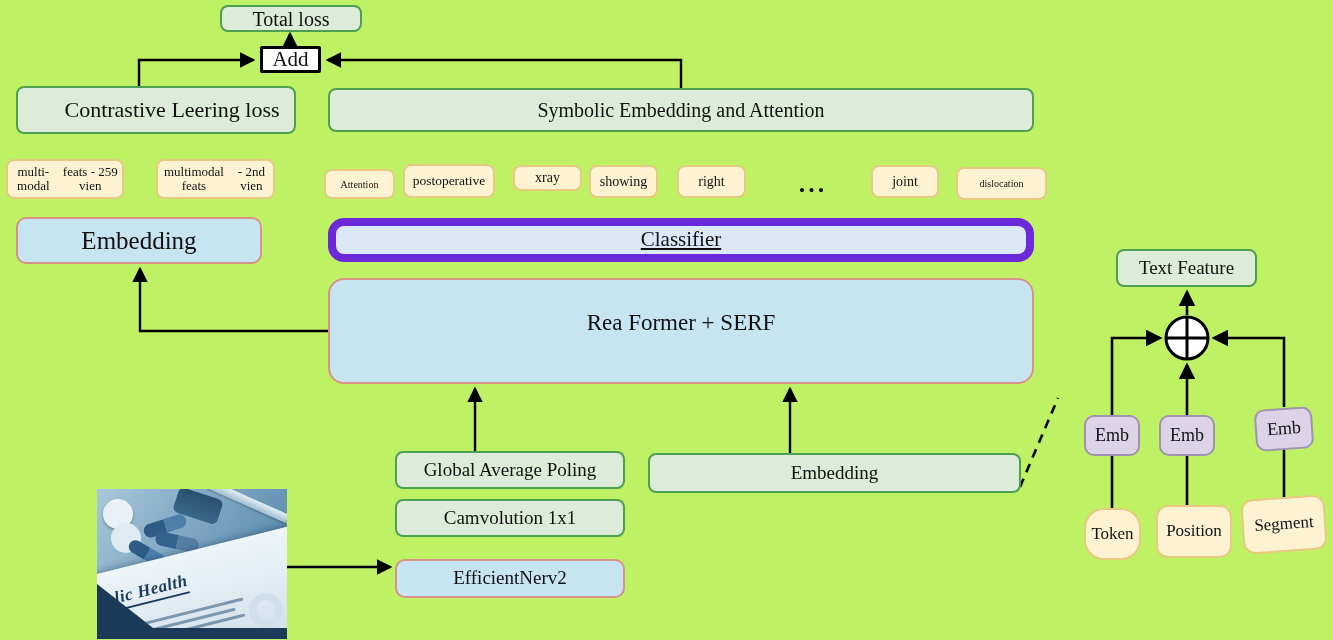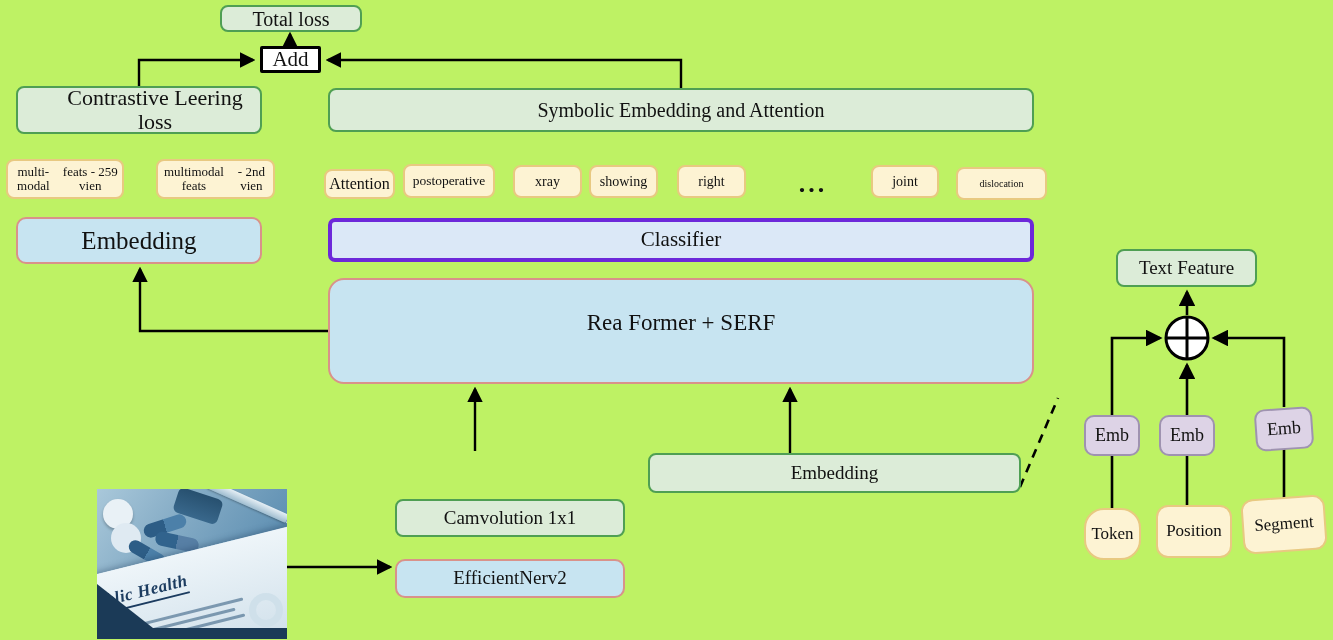--- a/index.html
+++ b/index.html
@@ -111,7 +111,7 @@
       <span>Add</span>
     </div>
 
-  <div class="node green" style="left:16px;top:86px;width:246px;height:48px;font-size:22px;padding-left:32px;">
+  <div class="node green" style="left:16px;top:86px;width:280px;height:48px;font-size:22px;padding-left:32px;">
       <span>Contrastive Leering loss</span>
     </div>
 

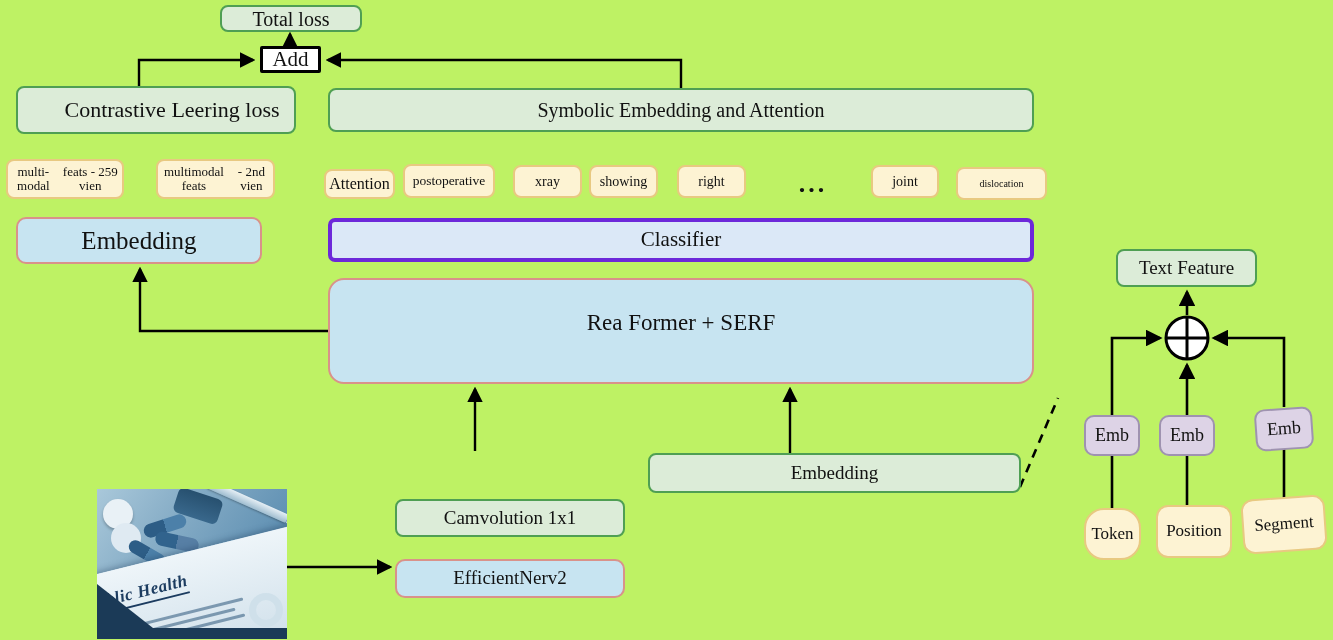--- a/index.html
+++ b/index.html
@@ -132,7 +132,7 @@
       <span>Symbolic Embedding and Attention</span>
     </div>
 
-  <div class="node yellow" style="left:324px;top:169px;width:71px;height:30px;font-size:16px;">
+  <div class="node yellow" style="left:324px;top:169px;width:71px;height:30px;font-size:10px;">
       <span>Attention</span>
     </div>
   <div class="node yellow" style="left:403px;top:164px;width:92px;height:34px;font-size:13.5px;">

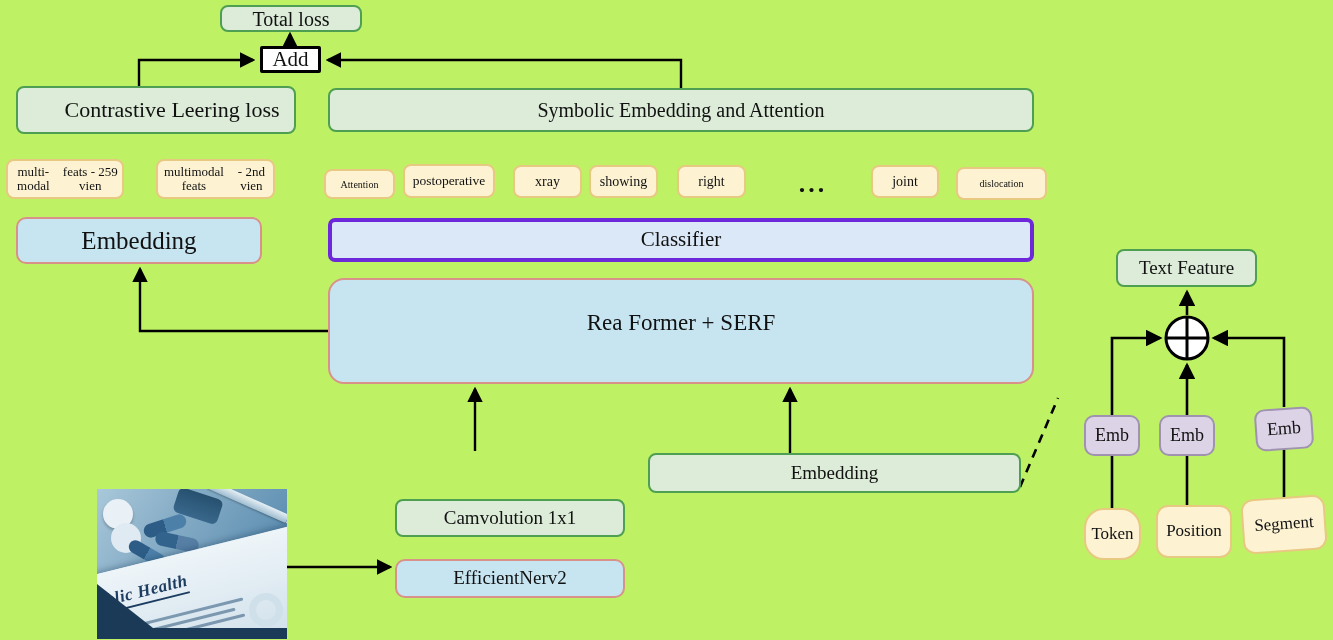--- a/index.html
+++ b/index.html
@@ -138,7 +138,7 @@
   <div class="node yellow" style="left:403px;top:164px;width:92px;height:34px;font-size:13.5px;">
       <span>postoperative</span>
     </div>
-  <div class="node yellow" style="left:513px;top:165px;width:69px;height:33px;font-size:14px;">
+  <div class="node yellow" style="left:513px;top:165px;width:69px;height:26px;font-size:14px;">
       <span>xray</span>
     </div>
   <div class="node yellow" style="left:589px;top:165px;width:69px;height:33px;font-size:14px;">

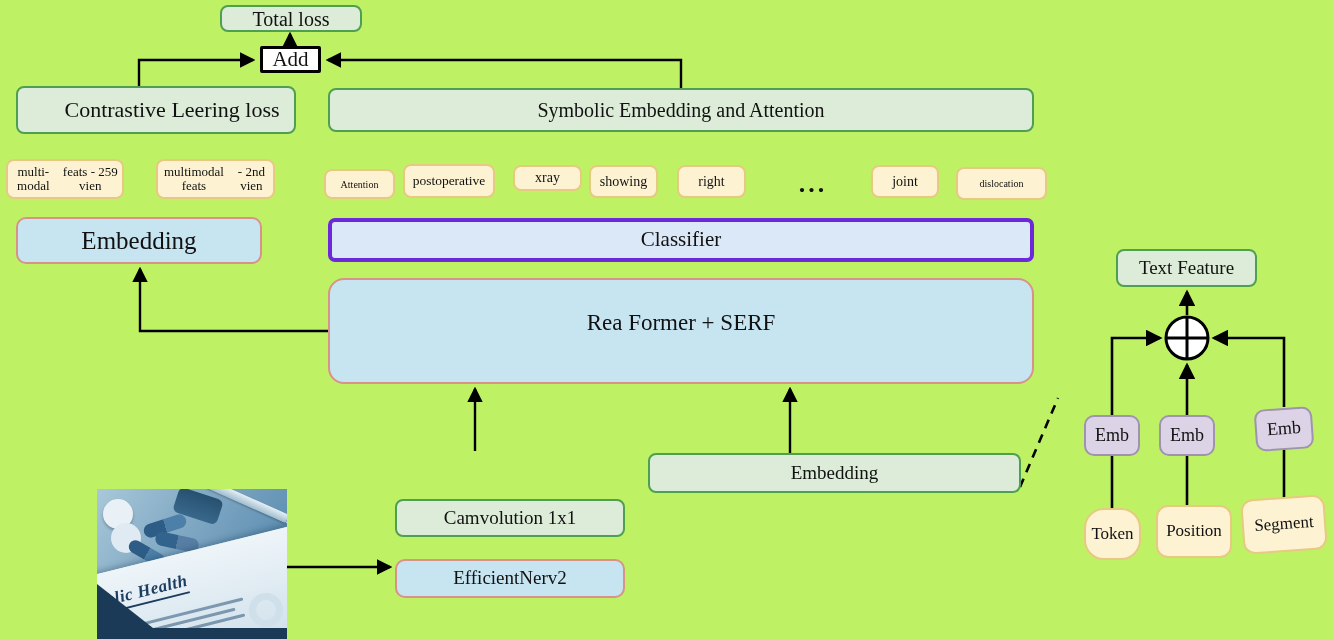--- a/index.html
+++ b/index.html
@@ -16,7 +16,7 @@
   .green{background:#dcecd8;border:2.5px solid #4f9f53;border-radius:8px;}
   .yellow{background:#fdf3d3;border:2px solid #e8c981;border-radius:8px;}
   .blue{background:#c7e4f1;border:2.5px solid #d9928a;border-radius:10px;}
-  .lightblue{background:#dbe8f7;border:4px solid #6d28d9;border-radius:7px;}
+  .lightblue{background:#dbe8f7;border:8px solid #6d28d9;border-radius:16px;text-decoration:underline;}
   .purple{background:#ddd3e6;border:2px solid #9f93b0;border-radius:10px;}
   .addbox{background:#ffffff;border:3px solid #000;border-radius:2px;}
   .big{border-radius:16px;}

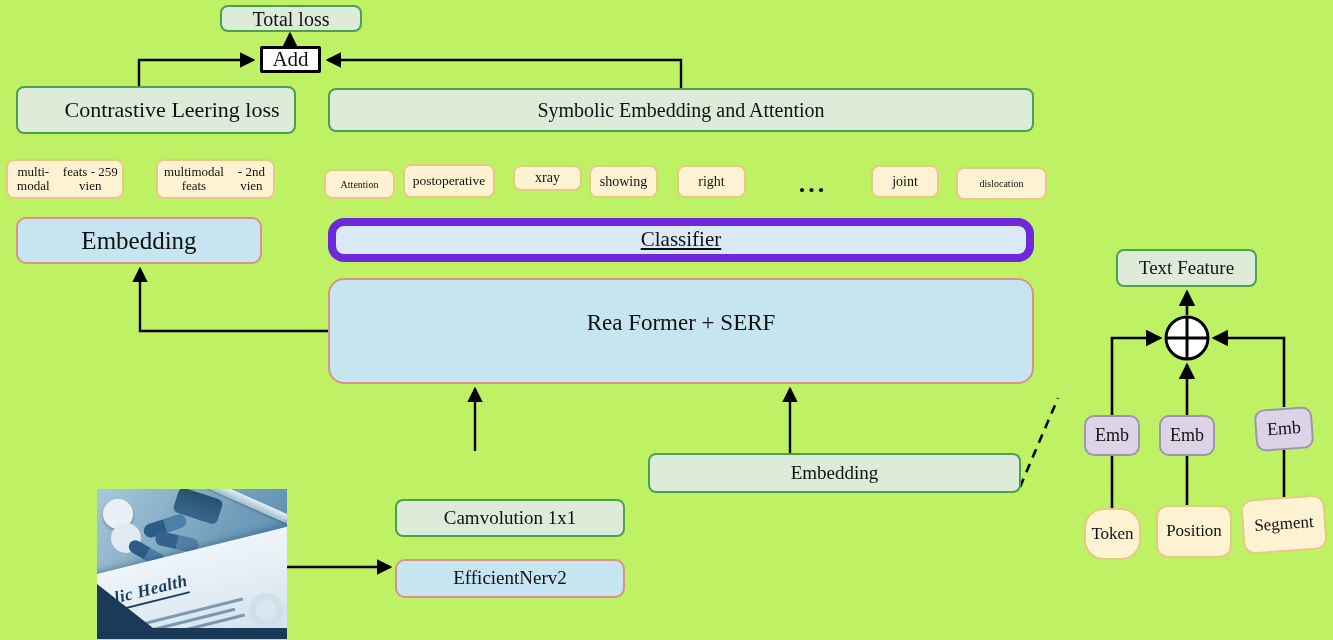--- a/index.html
+++ b/index.html
@@ -165,6 +165,9 @@
       <span>Rea Former + SERF</span>
     </div>
 
+  <div class="node green" style="left:395px;top:451px;width:230px;height:38px;font-size:19px;">
+      <span>Global Average Poling</span>
+    </div>
   <div class="node green" style="left:395px;top:499px;width:230px;height:38px;font-size:19px;">
       <span>Camvolution 1x1</span>
     </div>

